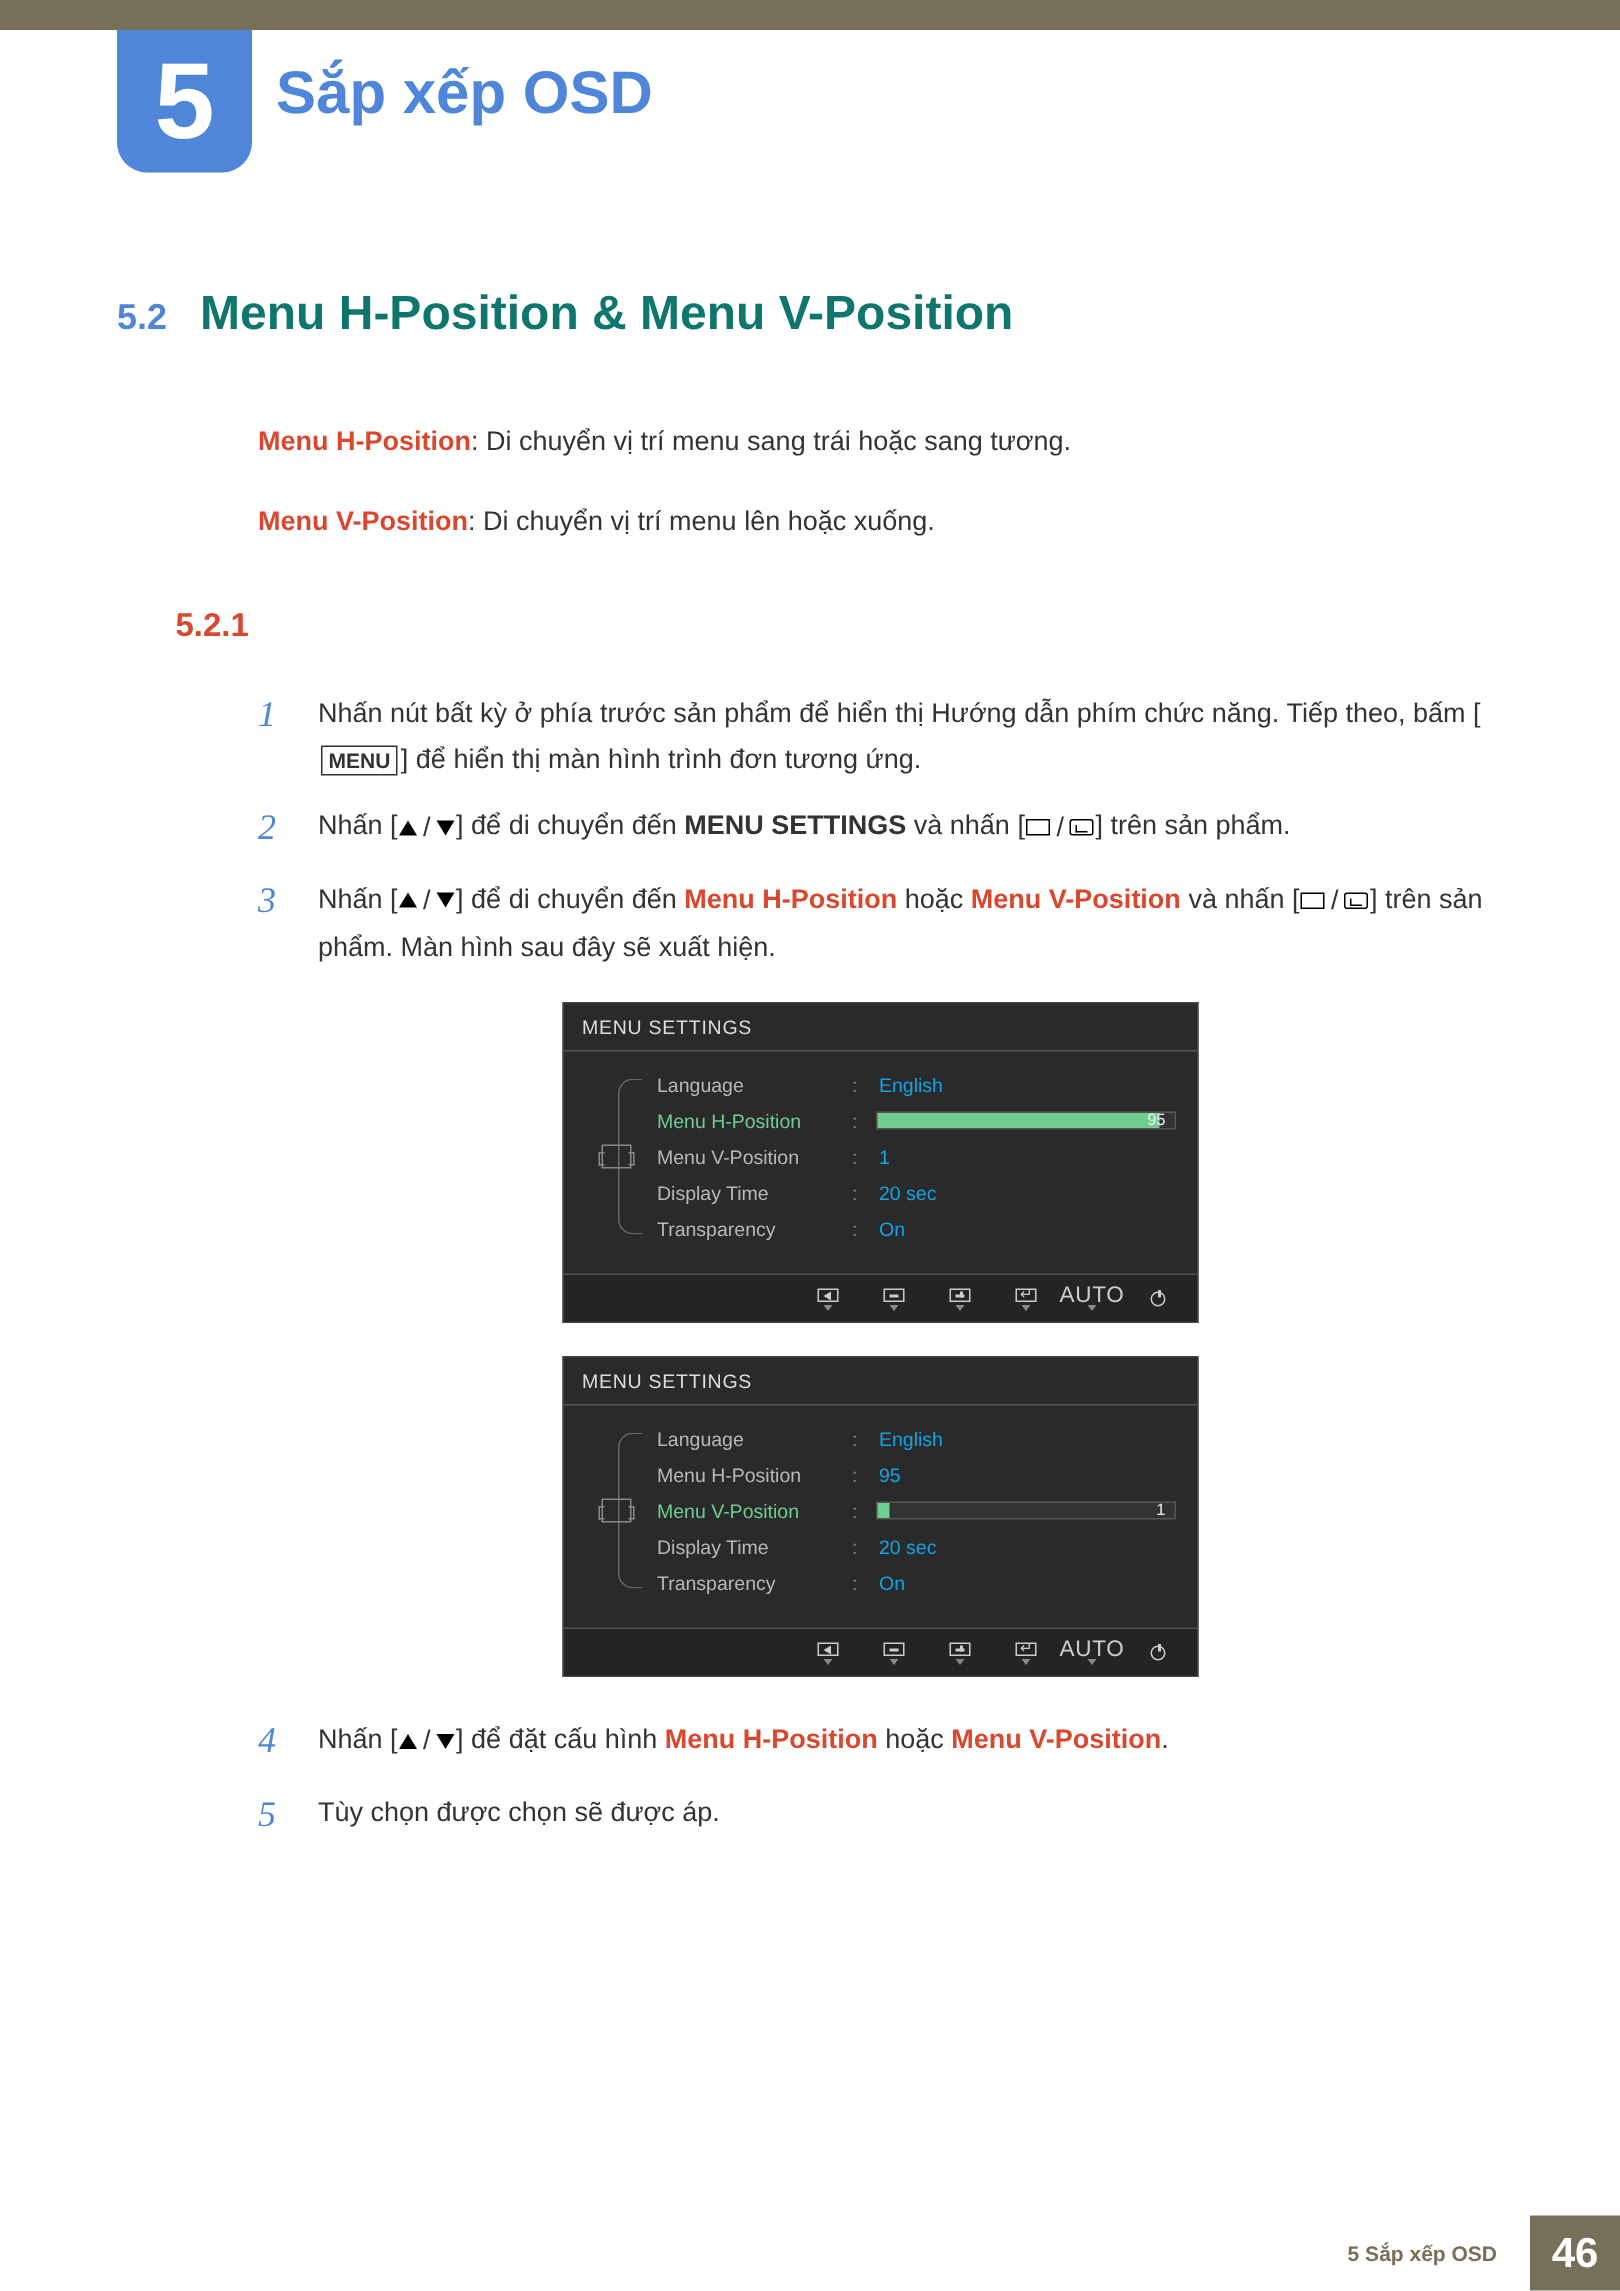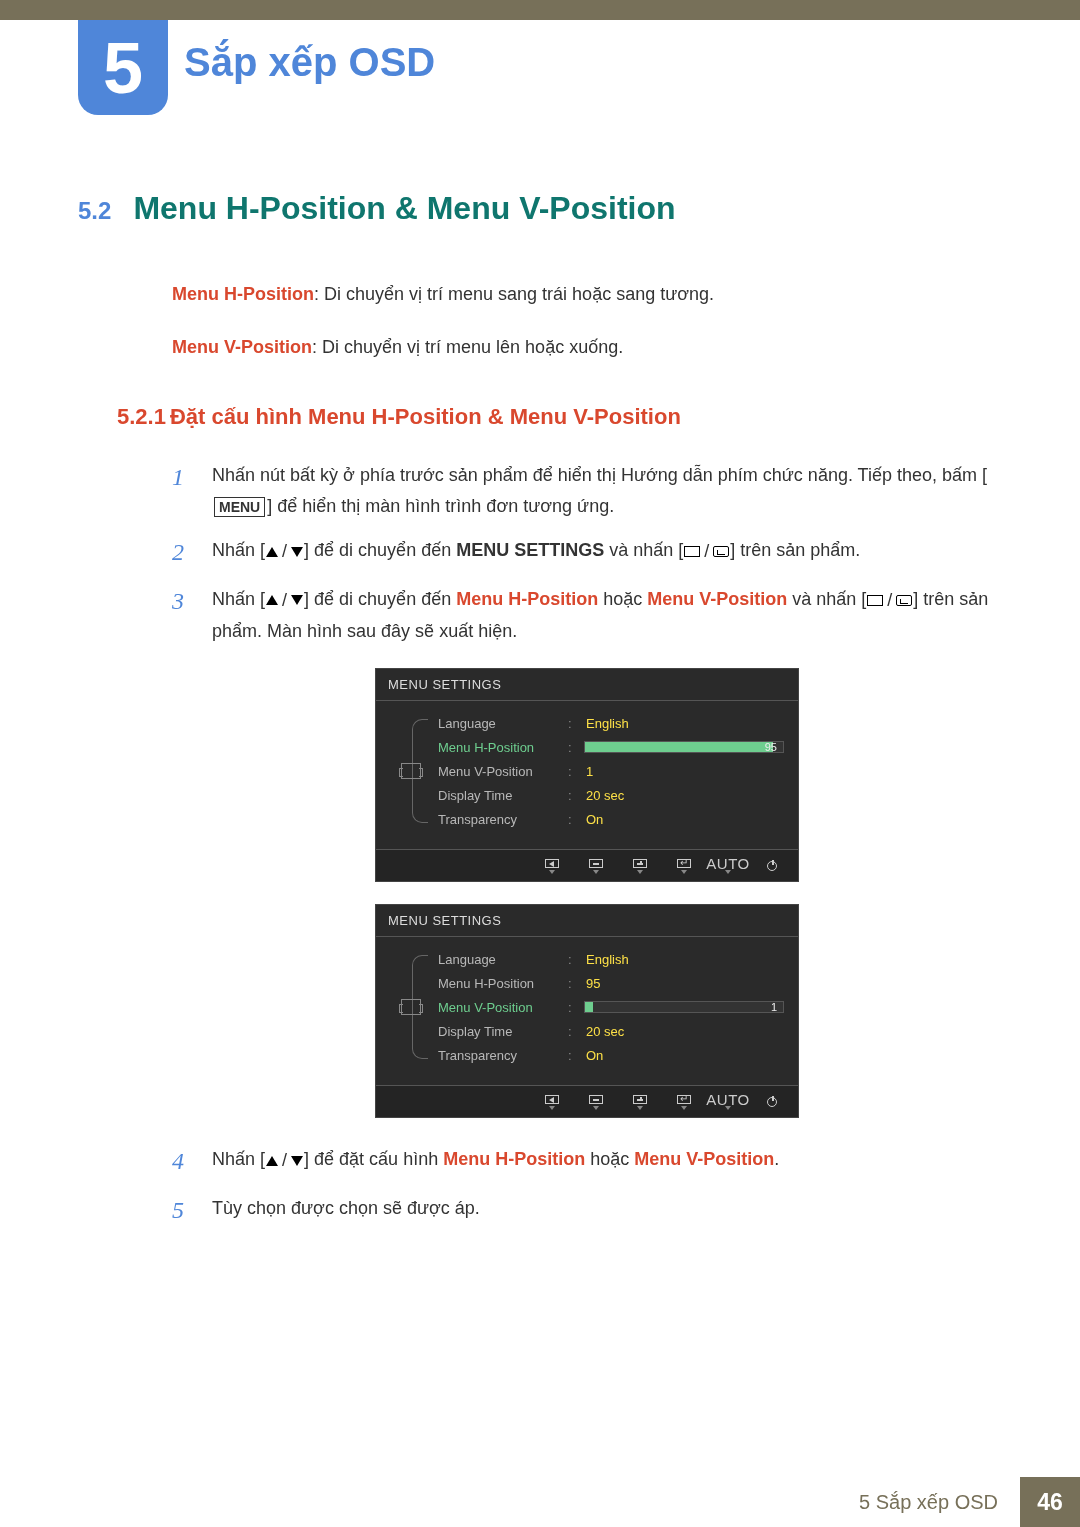--- a/index.html
+++ b/index.html
@@ -192,7 +192,6 @@
 
   <div class="subsection-row">
     <div class="subsection-num">5.2.1</div>
-    <div class="subsection-title">Đặt cấu hình Menu H-Position &amp; Menu V-Position</div>
   </div>
 
   <div class="steps">

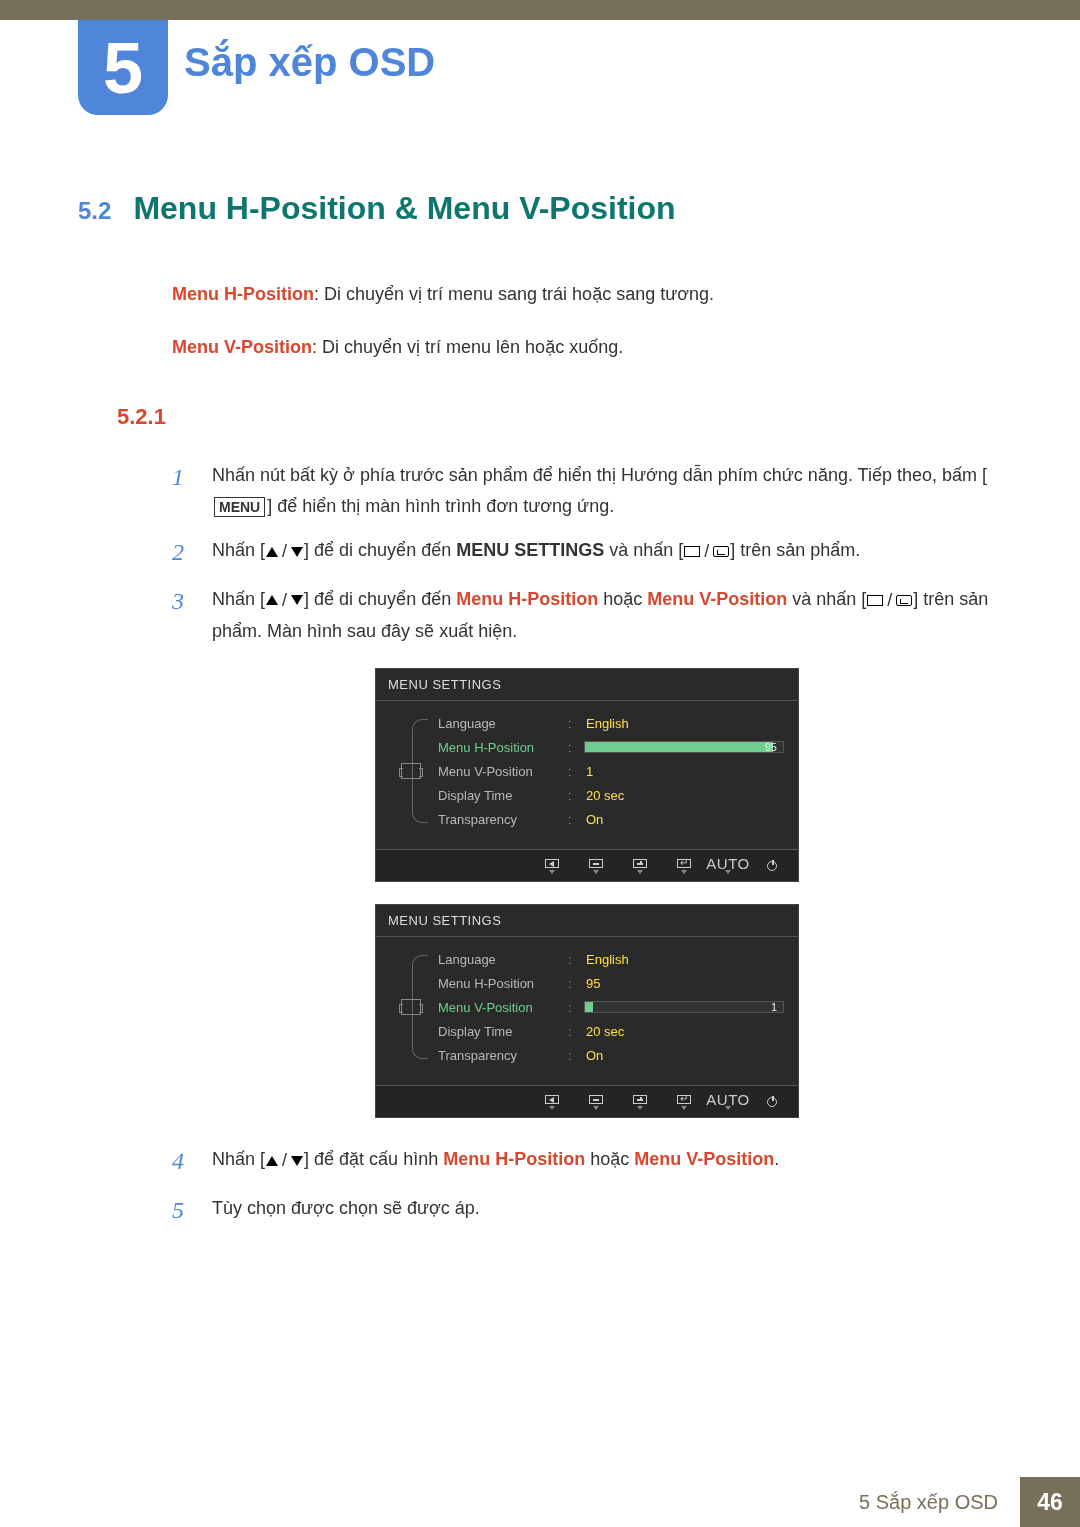--- a/index.html
+++ b/index.html
@@ -127,7 +127,7 @@
   .slider .num {
     position: absolute; right: 6px; font-size: 11px; color: #eee;
   }
-  .osd-value .plain { color: #fde047; padding-left: 2px; }
+  .osd-value .plain { color: #0ea5e9; padding-left: 2px; }
   .osd-footer {
     height: 32px; border-top: 1px solid #555; background: #242424;
     display: flex; justify-content: flex-end; align-items: center;

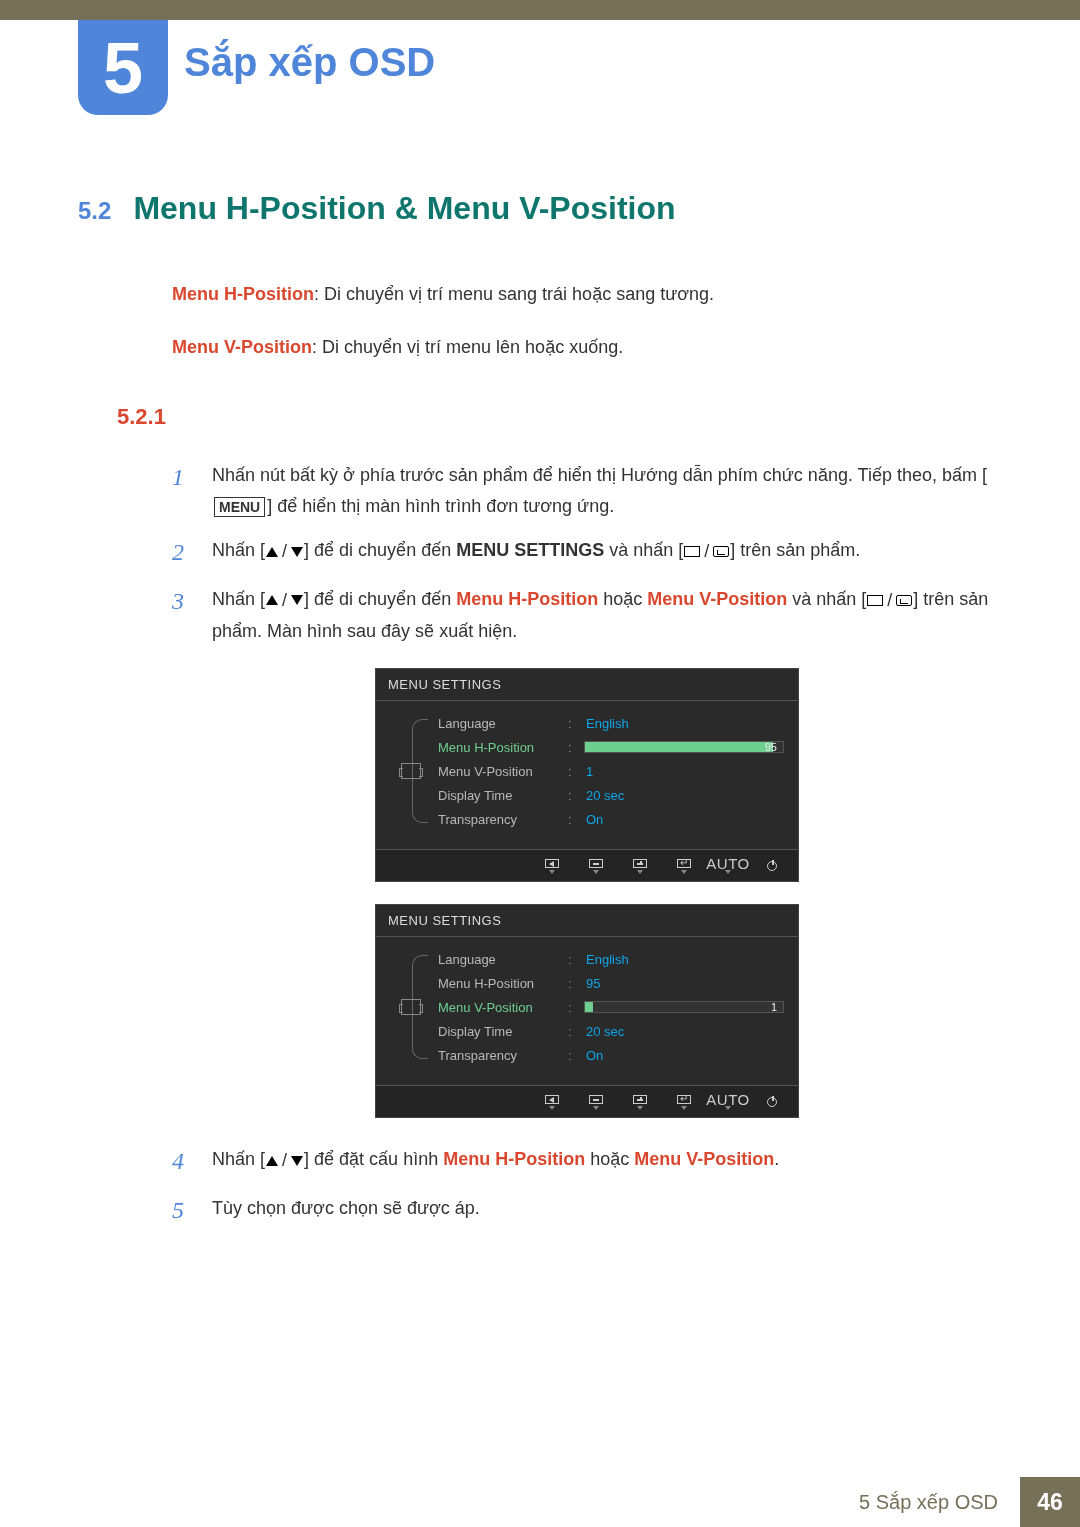--- a/index.html
+++ b/index.html
@@ -158,7 +158,7 @@
   .footer { position: absolute; bottom: 0; left: 0; right: 0; height: 50px; display: flex; justify-content: flex-end; align-items: stretch; }
   .footer-left {
     flex: 0 0 auto; height: 50px; padding: 0 22px;
-    display: flex; align-items: center; color: #777059; font-weight: normal; font-size: 20px;
+    display: flex; align-items: center; color: #777059; font-weight: bold; font-size: 14px;
   }
   .footer-right {
     width: 60px; height: 50px; background: #777059; color:#fff;

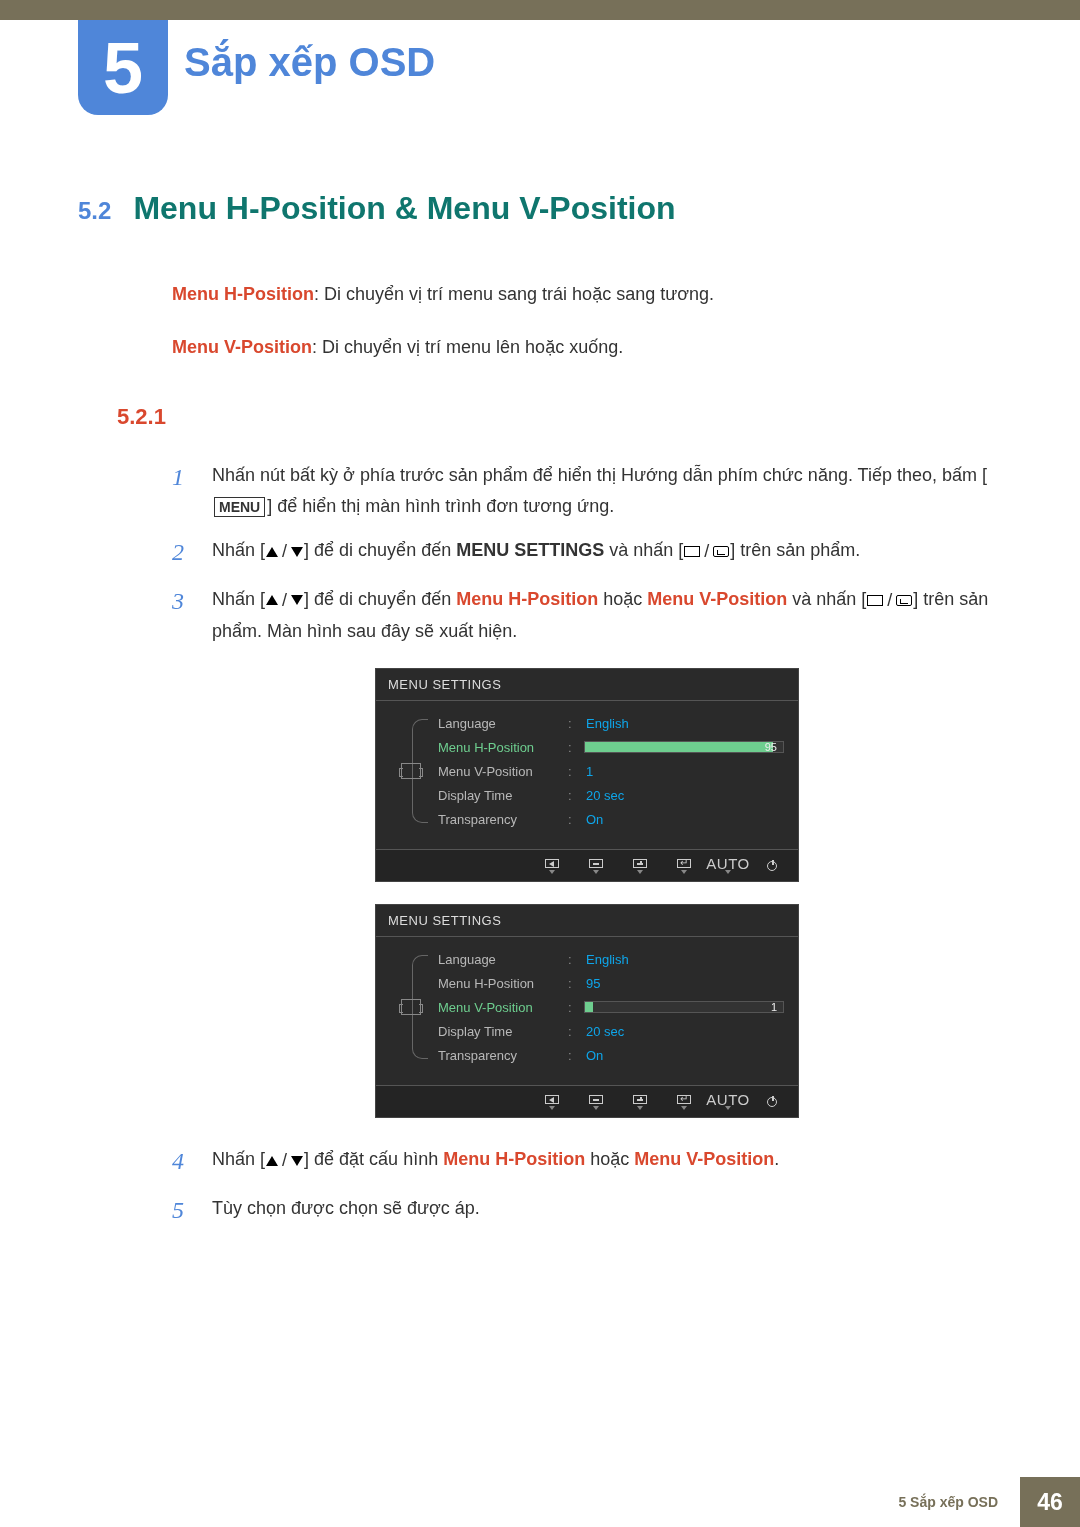--- a/index.html
+++ b/index.html
@@ -163,7 +163,7 @@
   .footer-right {
     width: 60px; height: 50px; background: #777059; color:#fff;
     display:flex; align-items:center; justify-content:center;
-    font-size: 23px; font-weight: bold;
+    font-size: 28px; font-weight: bold;
   }
 </style>
 </head>

